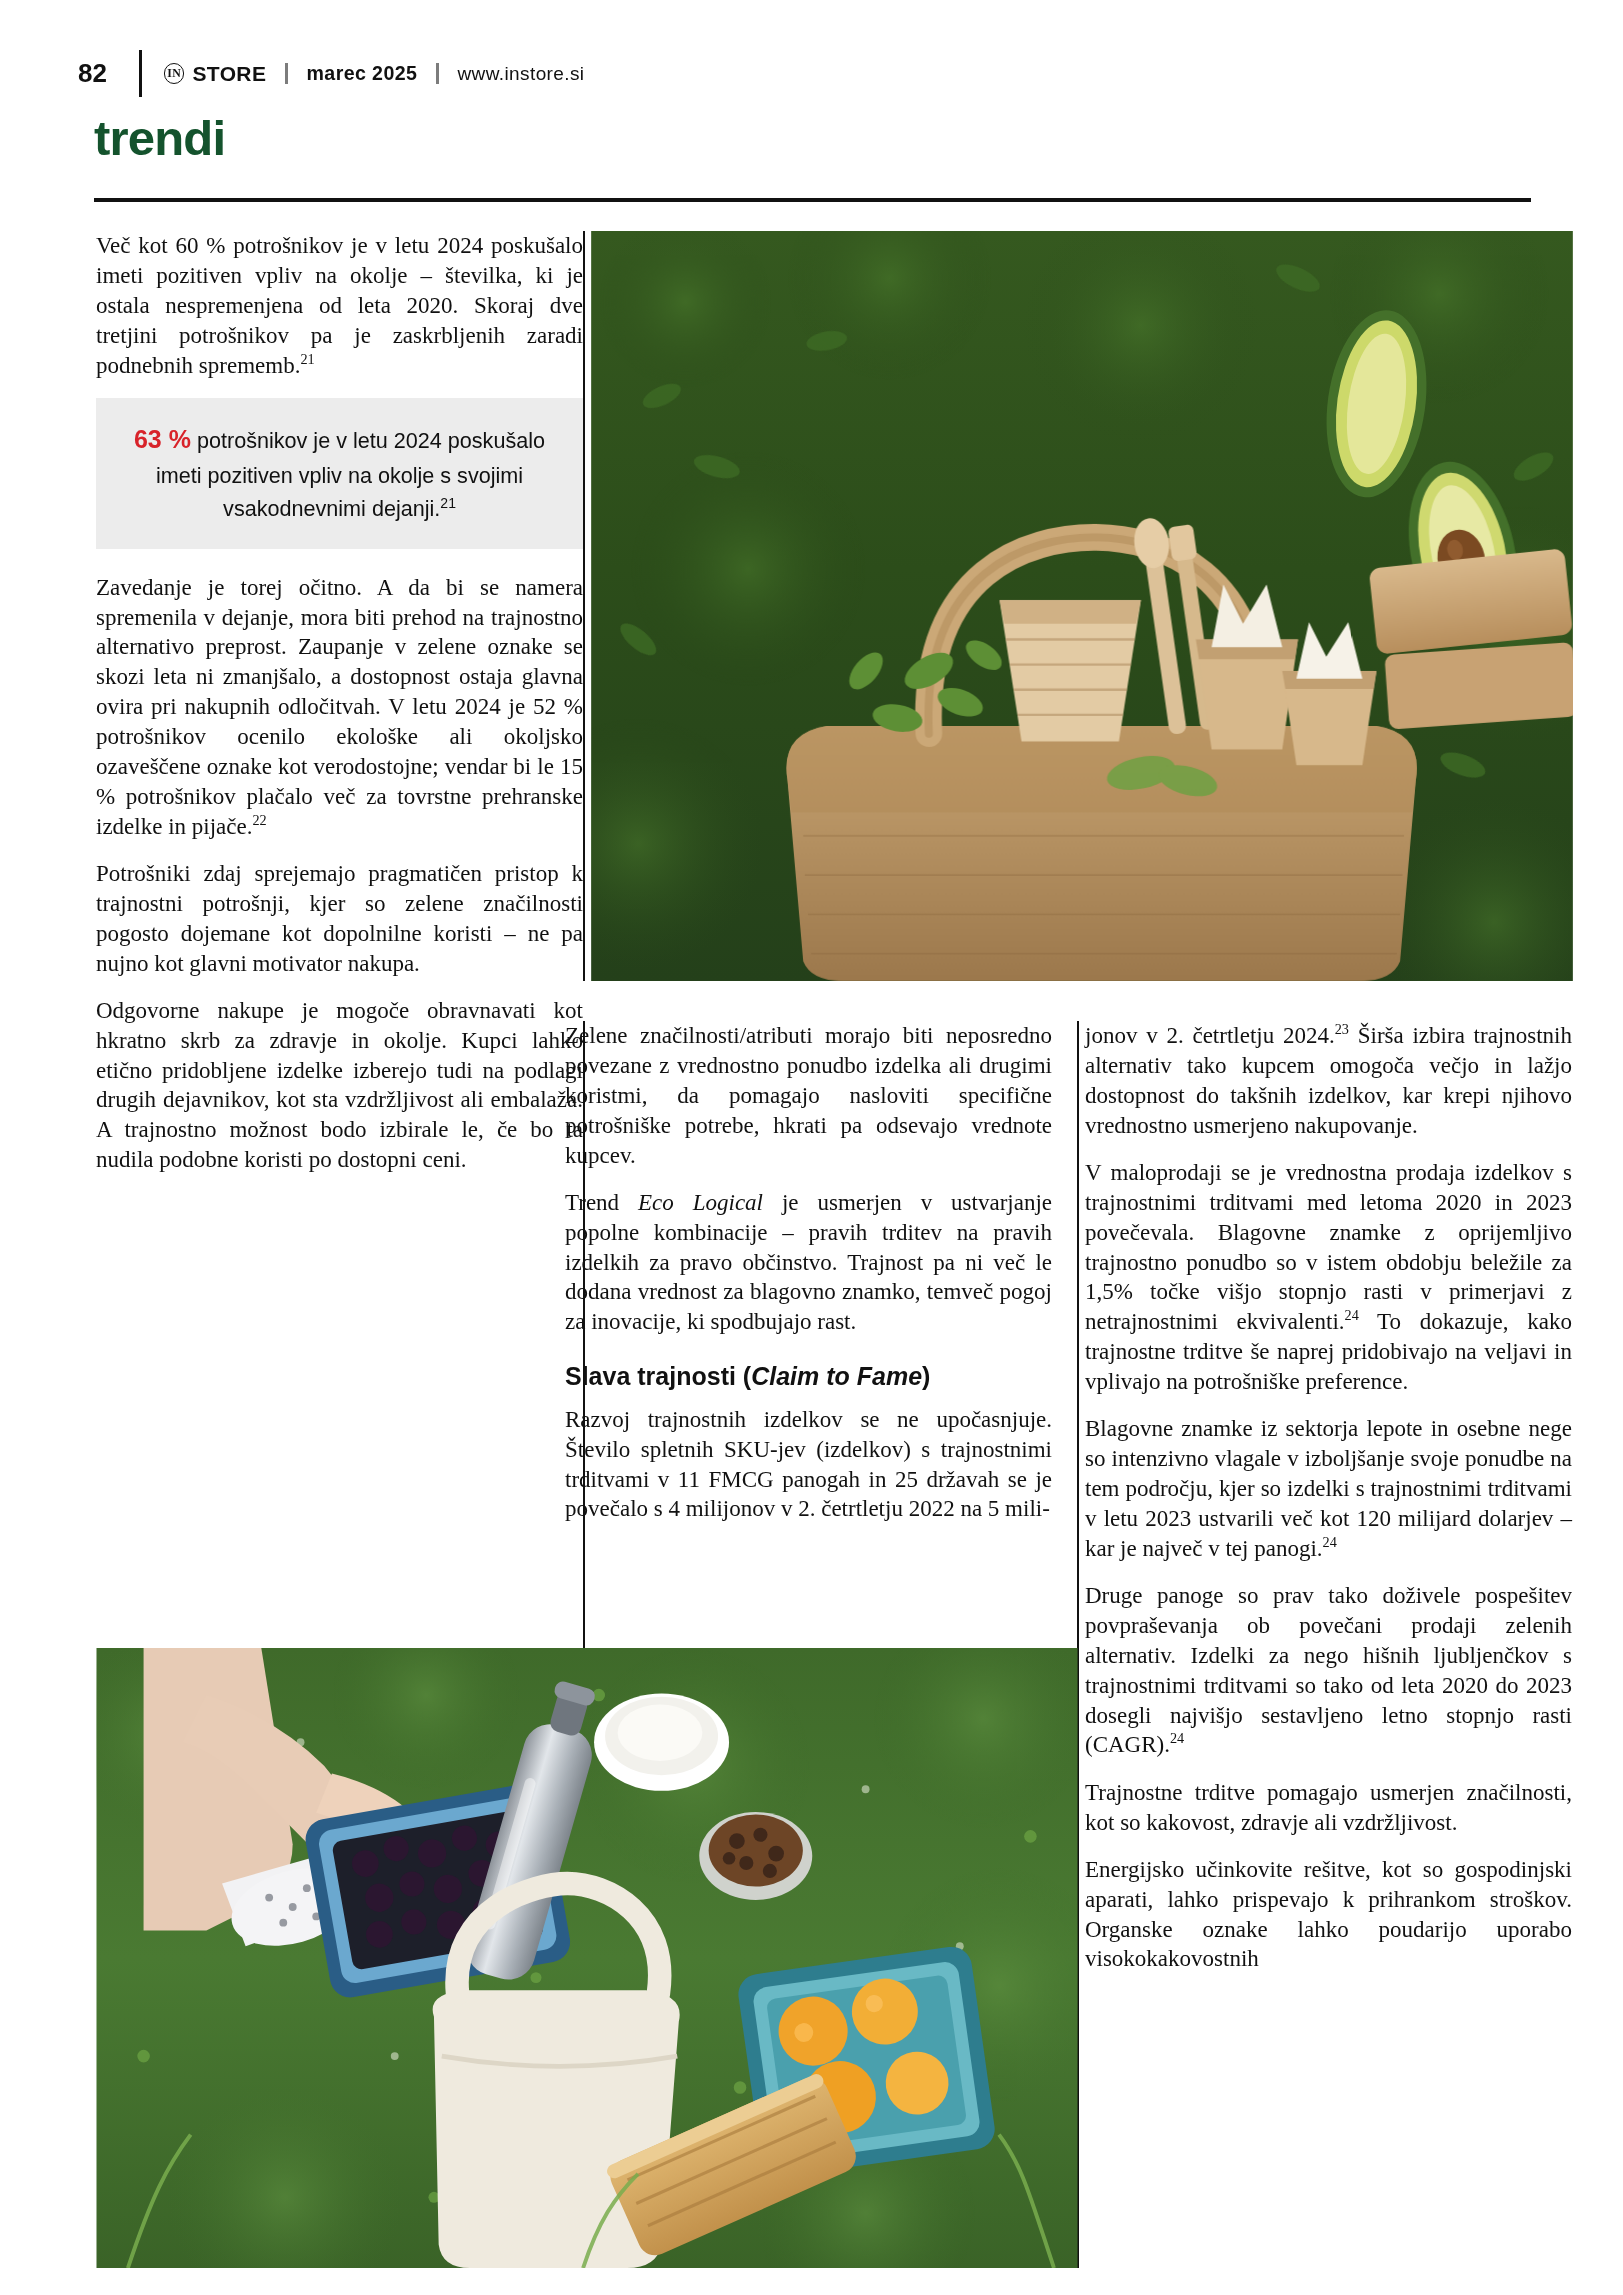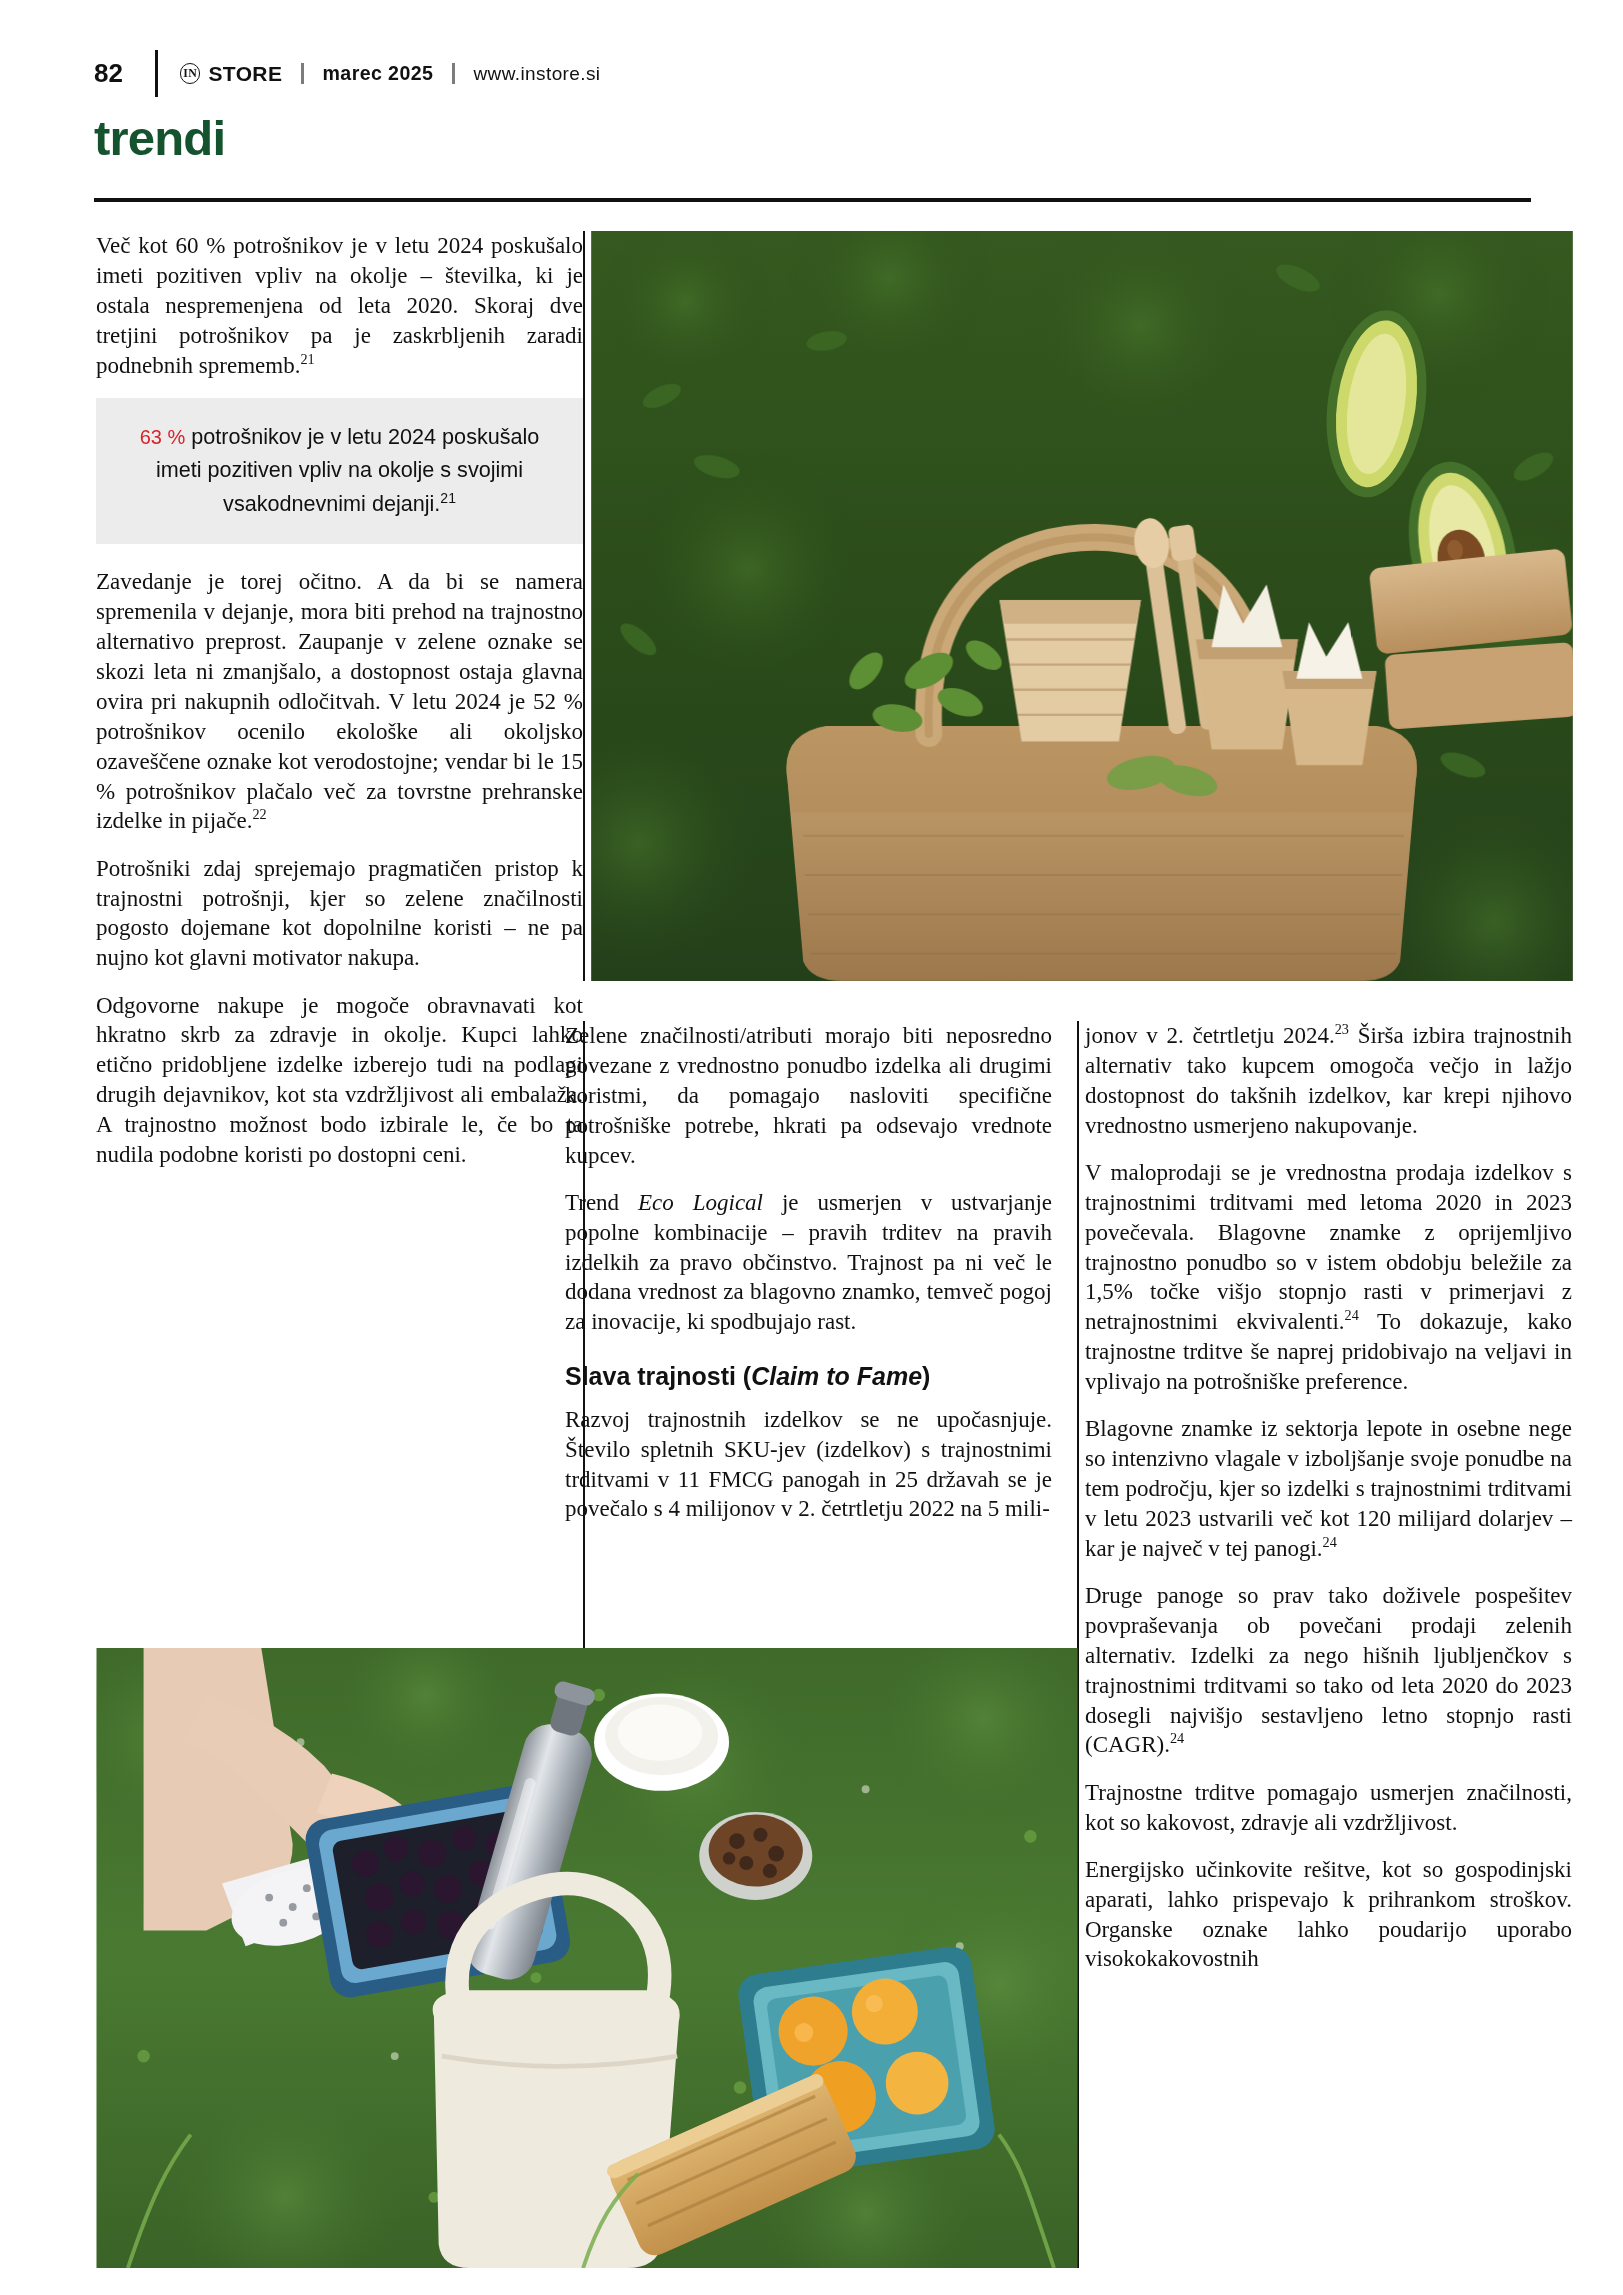--- a/index.html
+++ b/index.html
@@ -28,7 +28,7 @@
   
   .header {
     position: absolute;
-    left: 94px;
+    left: 78px;
     top: 49px;
     width: 1437px;
     height: 49px;

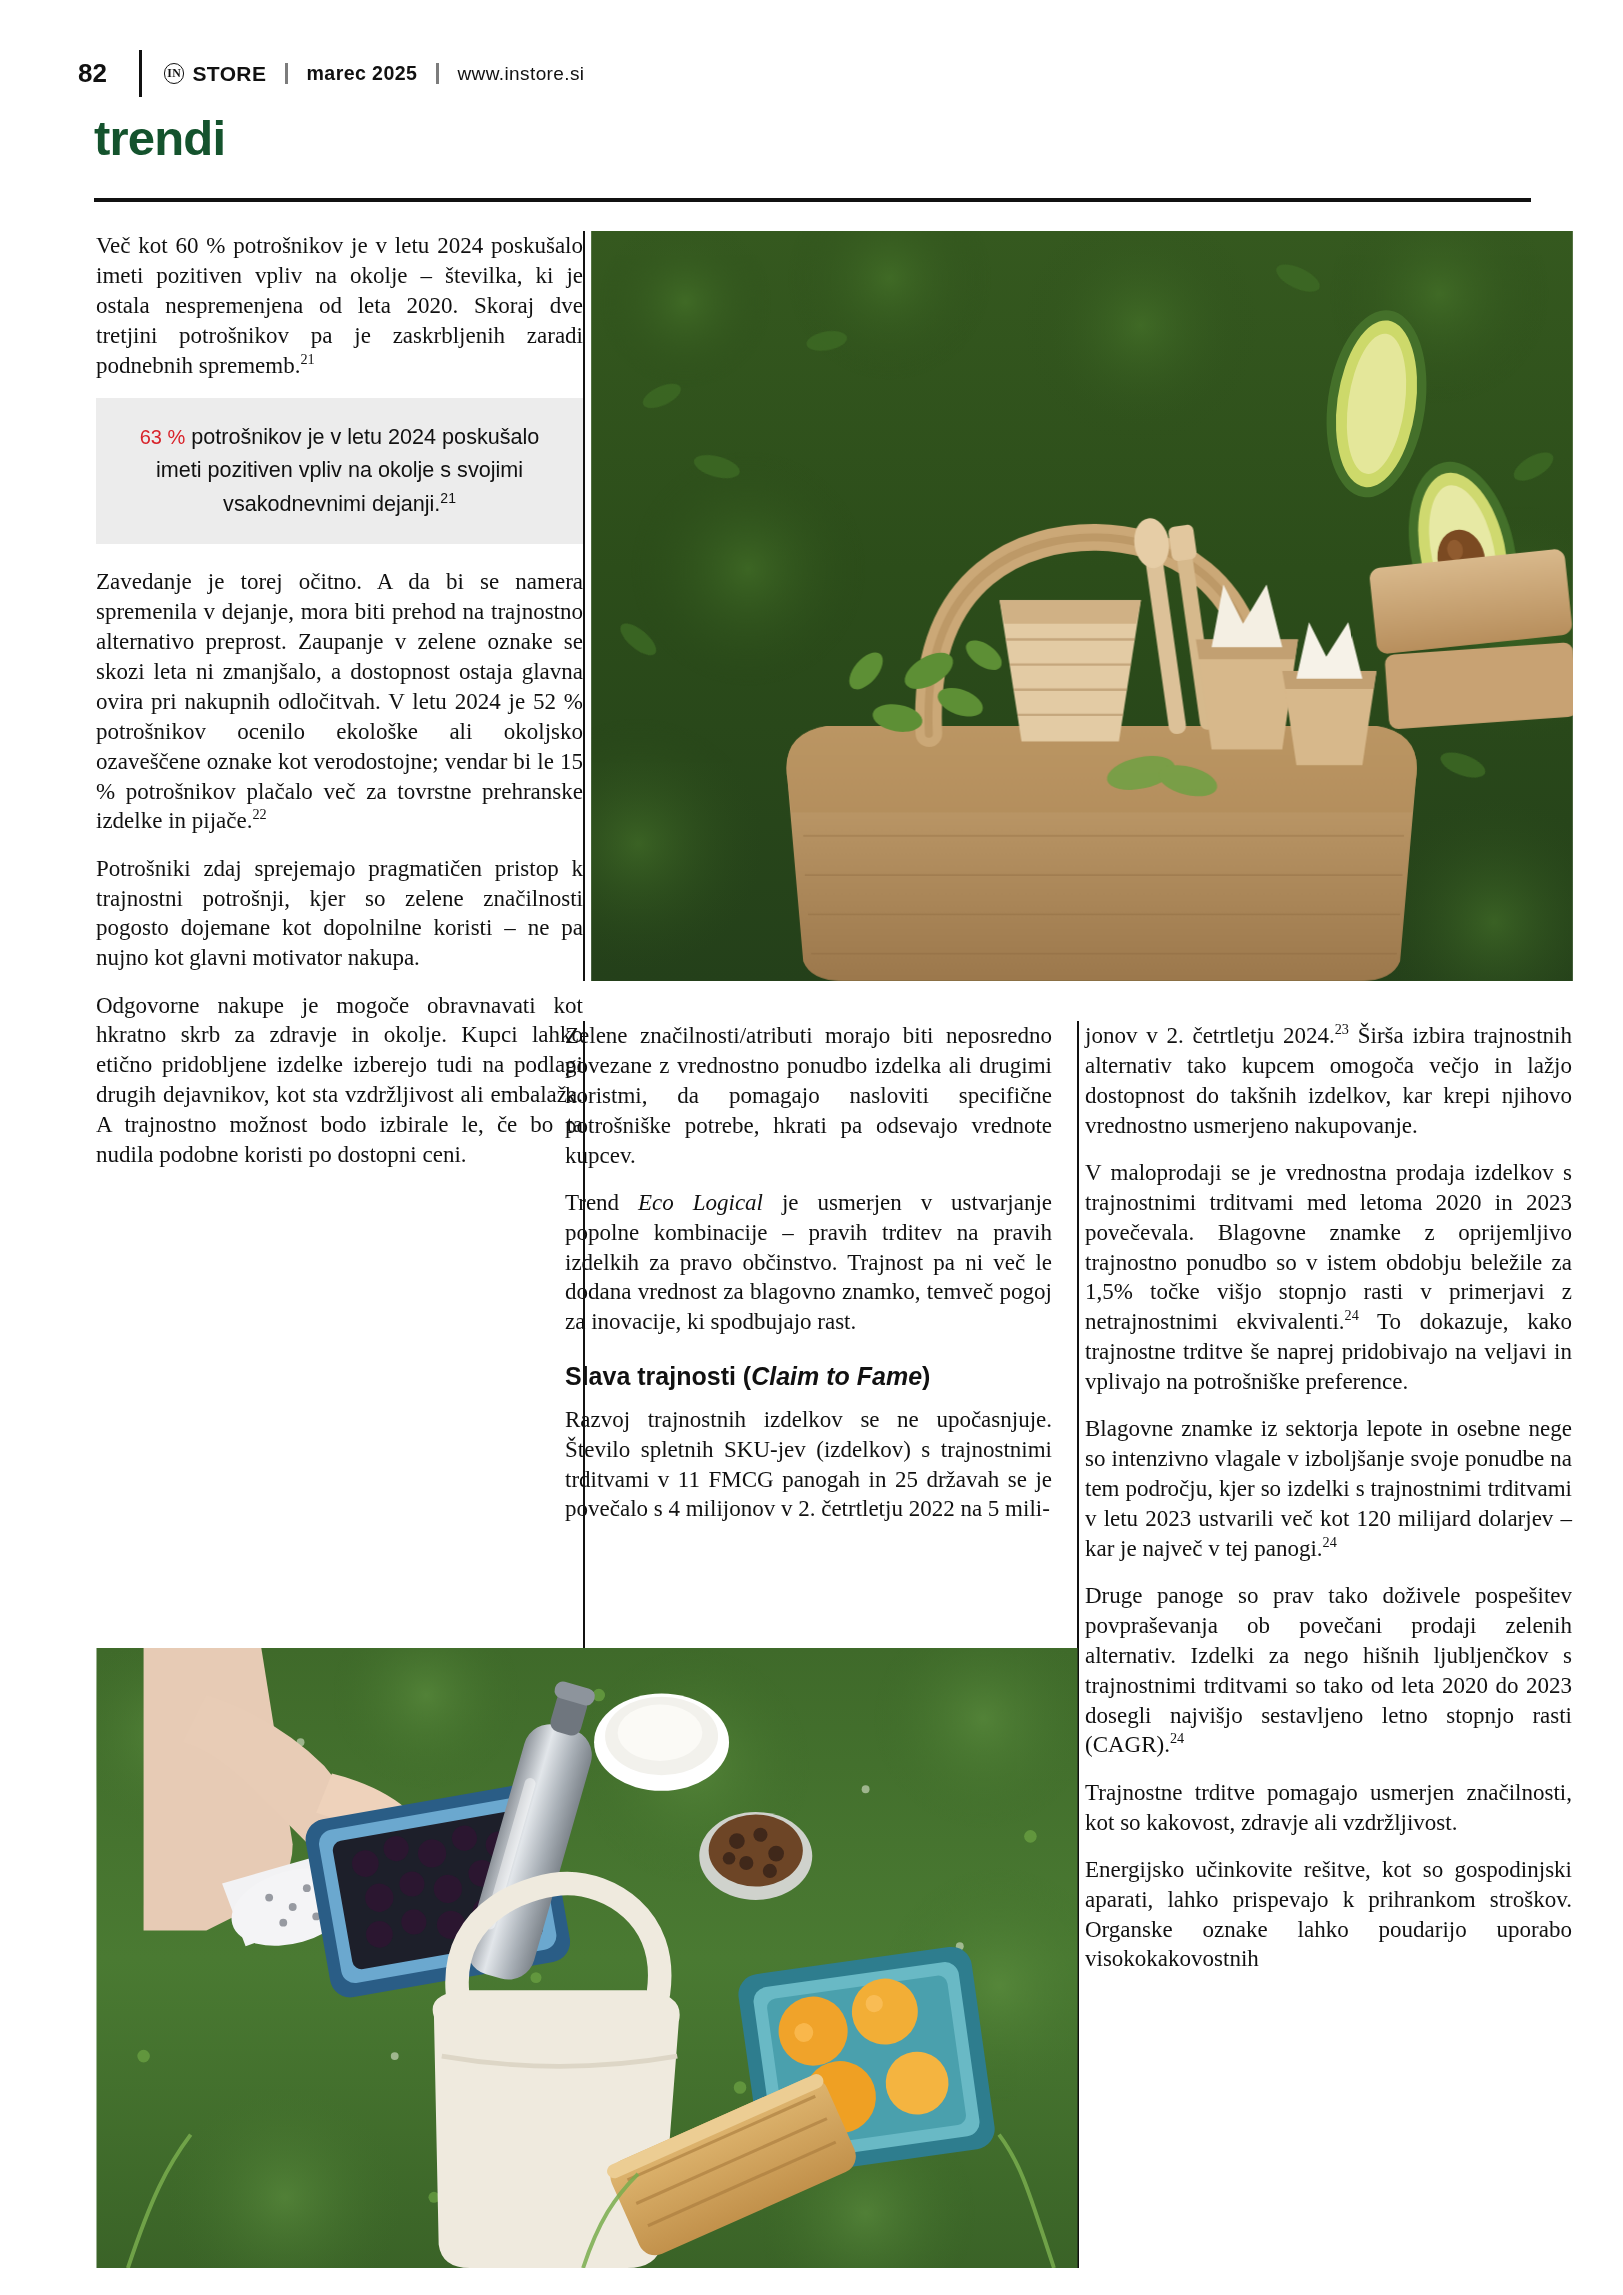--- a/index.html
+++ b/index.html
@@ -154,8 +154,8 @@
   }
   .stat-box .big {
     color: #d8232a;
-    font-weight: normal;
-    font-size: 20px;
+    font-weight: bold;
+    font-size: 25px;
   }
   .stat-box sup { font-size: 14px; }
 

